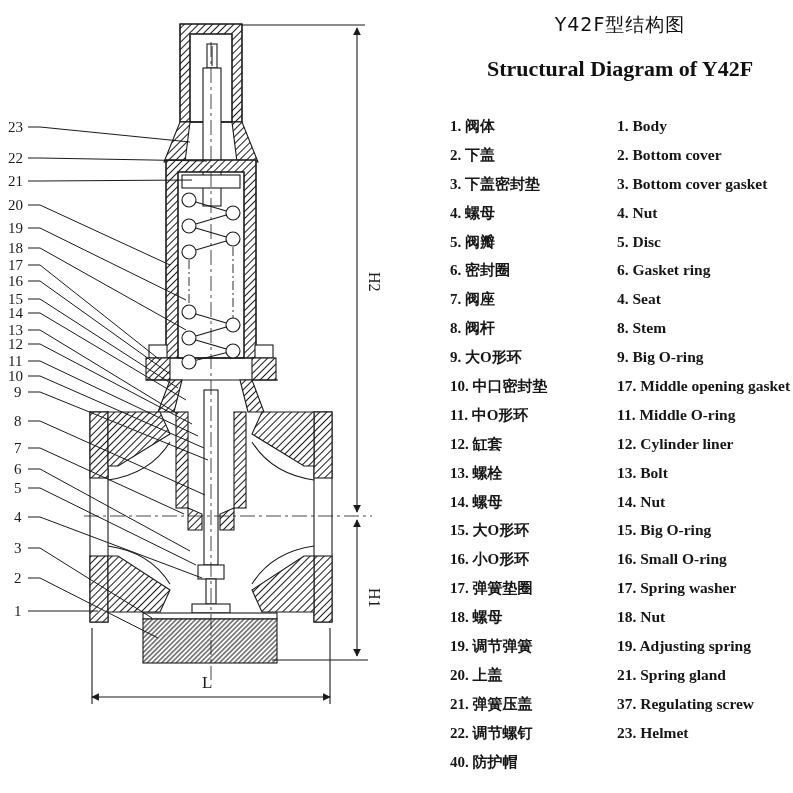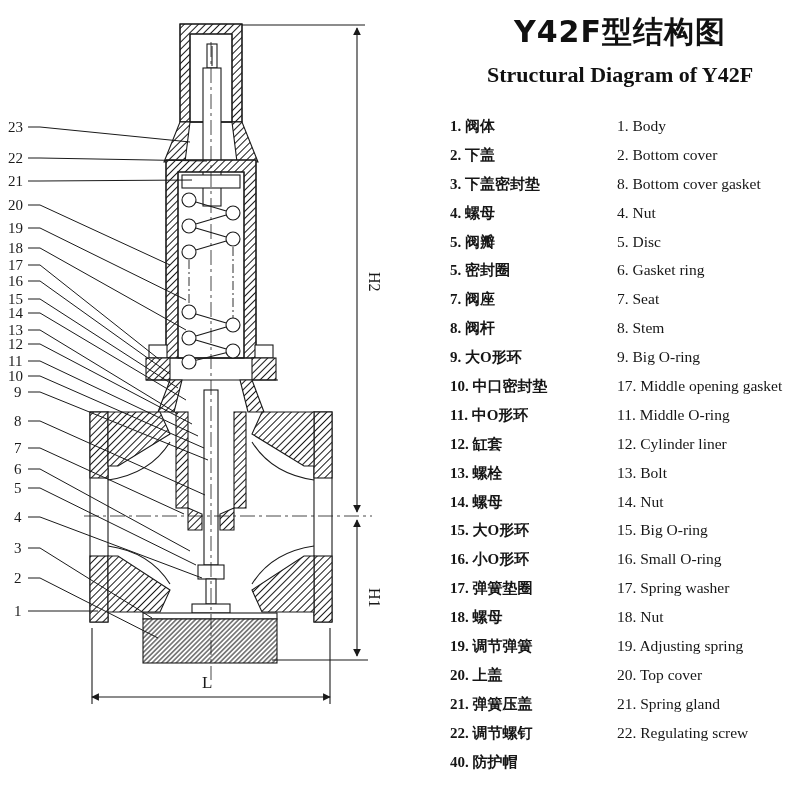--- a/index.html
+++ b/index.html
@@ -7,7 +7,7 @@
         font-family:"Liberation Serif",serif;color:#161616;}
   
   #title-zh{position:absolute;left:448px;top:12px;width:344px;text-align:center;
-            font-family:"DejaVu Sans",sans-serif;font-weight:bold;font-size:30px;
+            font-family:"DejaVu Sans",sans-serif;font-weight:normal;font-size:19px;
             letter-spacing:1px;color:#111;}
   #title-en{position:absolute;left:446px;top:56px;width:348px;text-align:center;
             font-family:"Liberation Serif",serif;font-weight:bold;font-size:22px;color:#111;margin-top:6px;}

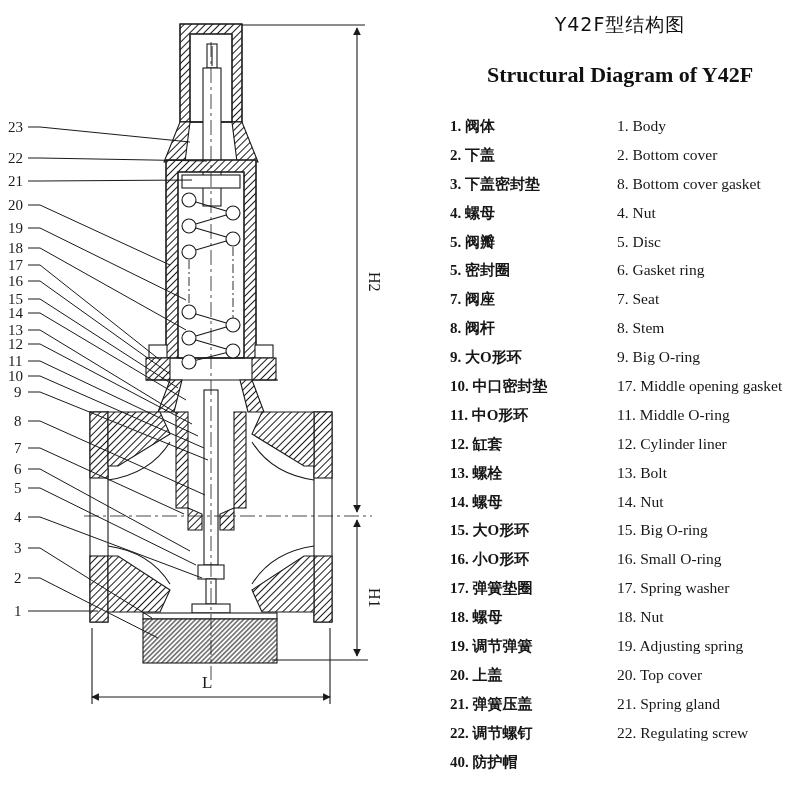--- a/index.html
+++ b/index.html
@@ -10,7 +10,7 @@
             font-family:"DejaVu Sans",sans-serif;font-weight:normal;font-size:19px;
             letter-spacing:1px;color:#111;}
   #title-en{position:absolute;left:446px;top:56px;width:348px;text-align:center;
-            font-family:"Liberation Serif",serif;font-weight:bold;font-size:22px;color:#111;margin-top:6px;}
+            font-family:"Liberation Serif",serif;font-weight:bold;font-size:22px;color:#111;}
   
   .parts{position:absolute;top:112px;}
   #parts-zh{left:450px;width:165px;font-size:15px;font-weight:600;}

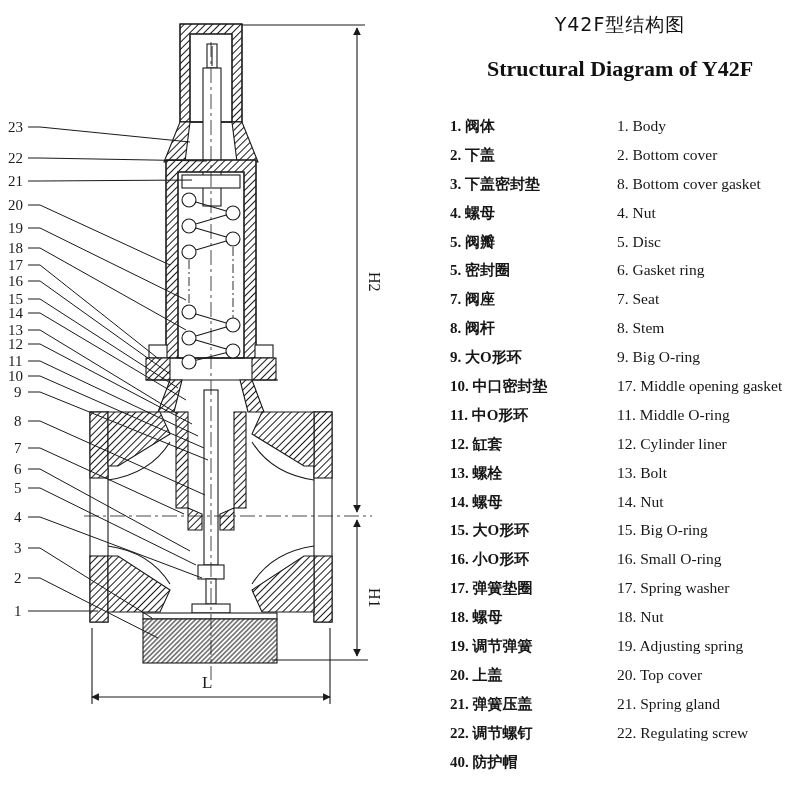--- a/index.html
+++ b/index.html
@@ -14,7 +14,7 @@
   
   .parts{position:absolute;top:112px;}
   #parts-zh{left:450px;width:165px;font-size:15px;font-weight:600;}
-  #parts-en{left:617px;width:176px;font-size:15.5px;font-weight:400;}
+  #parts-en{left:617px;width:176px;font-size:15.5px;font-weight:700;}
   .part-item{height:28.9px;line-height:28.9px;white-space:nowrap;overflow:hidden;}
   
   #valve-svg{position:absolute;left:0;top:0;}

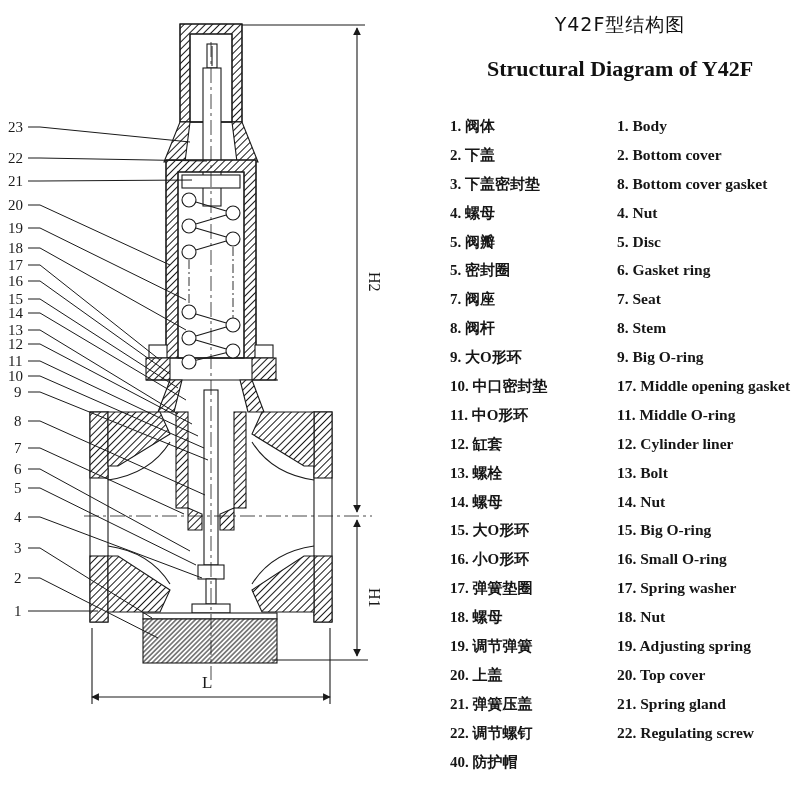--- a/index.html
+++ b/index.html
@@ -220,7 +220,7 @@
   <div id="parts-en" class="parts">
       <div class="part-item">1. Body</div>
       <div class="part-item">2. Bottom cover</div>
-      <div class="part-item">8. Bottom cover gasket</div>
+      <div class="part-item">3. Bottom cover gasket</div>
       <div class="part-item">4. Nut</div>
       <div class="part-item">5. Disc</div>
       <div class="part-item">6. Gasket ring</div>

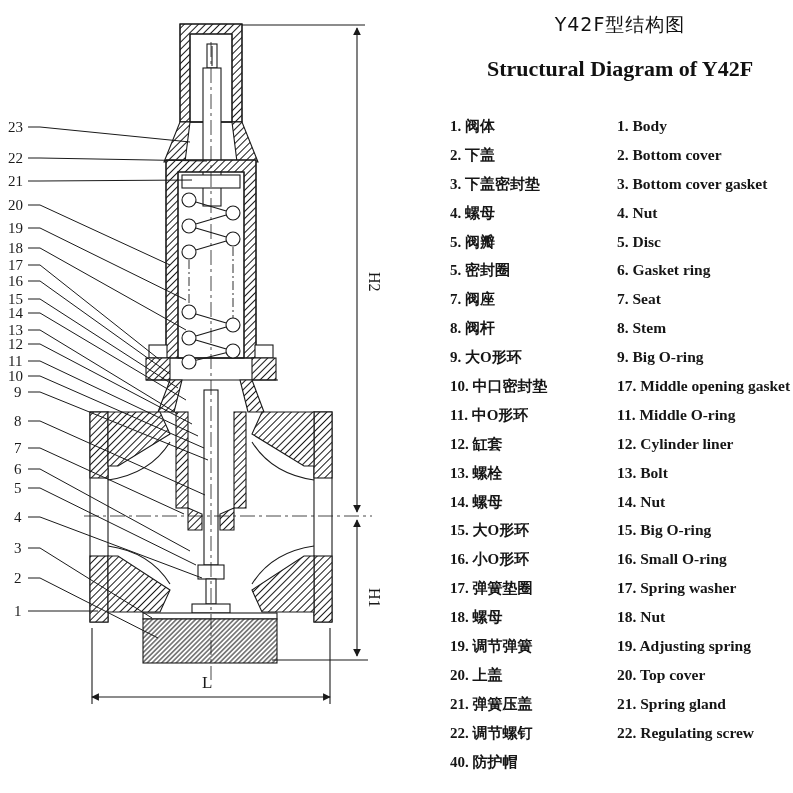--- a/index.html
+++ b/index.html
@@ -198,7 +198,7 @@
       <div class="part-item">3. 下盖密封垫</div>
       <div class="part-item">4. 螺母</div>
       <div class="part-item">5. 阀瓣</div>
-      <div class="part-item">5. 密封圈</div>
+      <div class="part-item">6. 密封圈</div>
       <div class="part-item">7. 阀座</div>
       <div class="part-item">8. 阀杆</div>
       <div class="part-item">9. 大O形环</div>

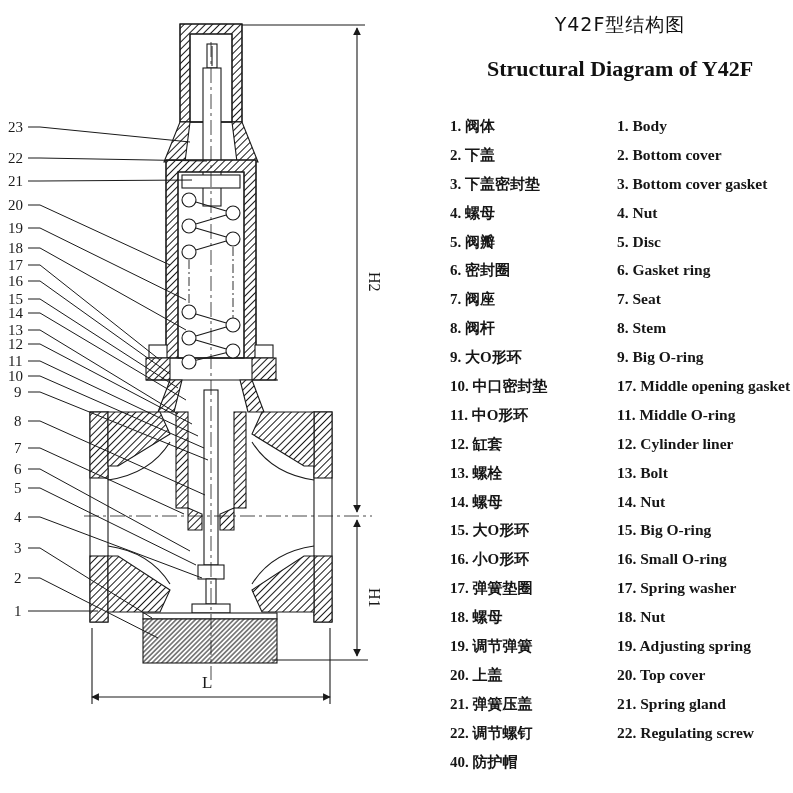--- a/index.html
+++ b/index.html
@@ -224,7 +224,7 @@
       <div class="part-item">4. Nut</div>
       <div class="part-item">5. Disc</div>
       <div class="part-item">6. Gasket ring</div>
-      <div class="part-item">7. Seat</div>
+      <div class="part-item">4. Seat</div>
       <div class="part-item">8. Stem</div>
       <div class="part-item">9. Big O-ring</div>
       <div class="part-item">17. Middle opening gasket</div>

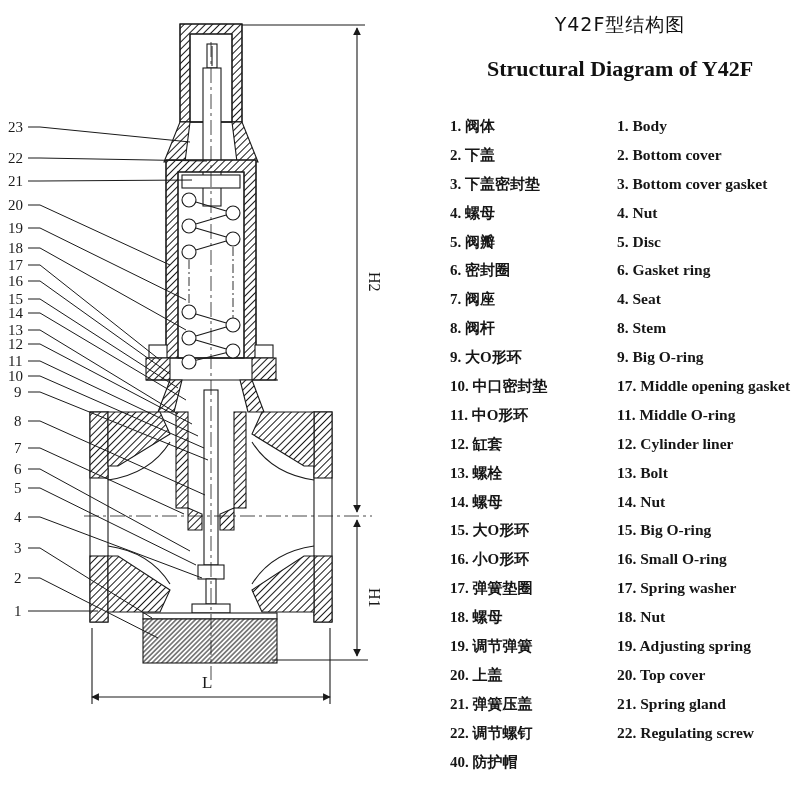--- a/index.html
+++ b/index.html
@@ -237,7 +237,6 @@
       <div class="part-item">17. Spring washer</div>
       <div class="part-item">18. Nut</div>
       <div class="part-item">19. Adjusting spring</div>
-      <div class="part-item">20. Top cover</div>
       <div class="part-item">21. Spring gland</div>
       <div class="part-item">22. Regulating screw</div>
     </div>

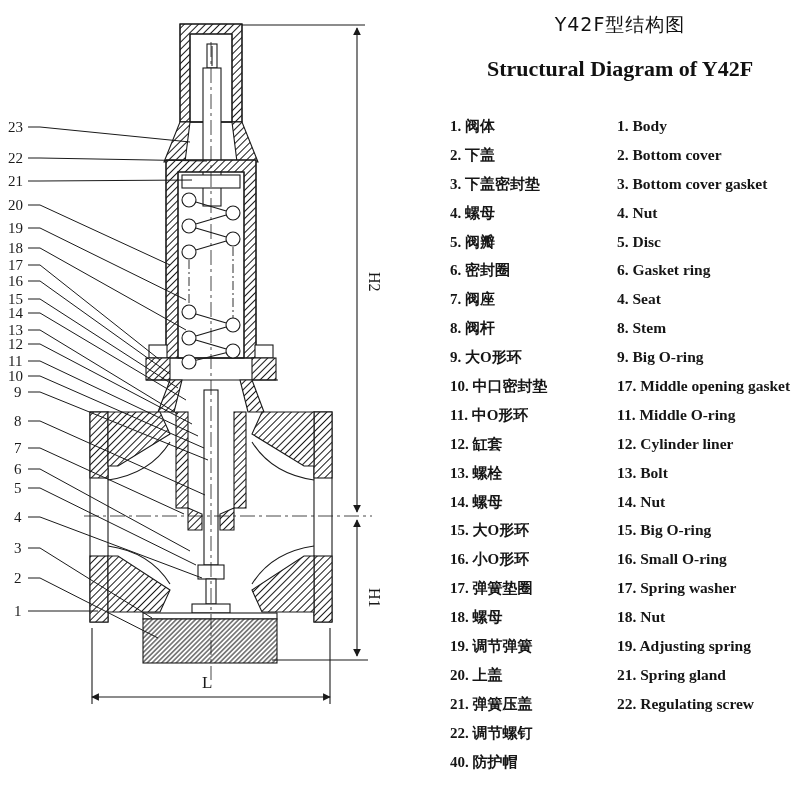--- a/index.html
+++ b/index.html
@@ -238,7 +238,7 @@
       <div class="part-item">18. Nut</div>
       <div class="part-item">19. Adjusting spring</div>
       <div class="part-item">21. Spring gland</div>
-      <div class="part-item">22. Regulating screw</div>
+      <div class="part-item">37. Regulating screw</div>
     </div>
 </div>
 

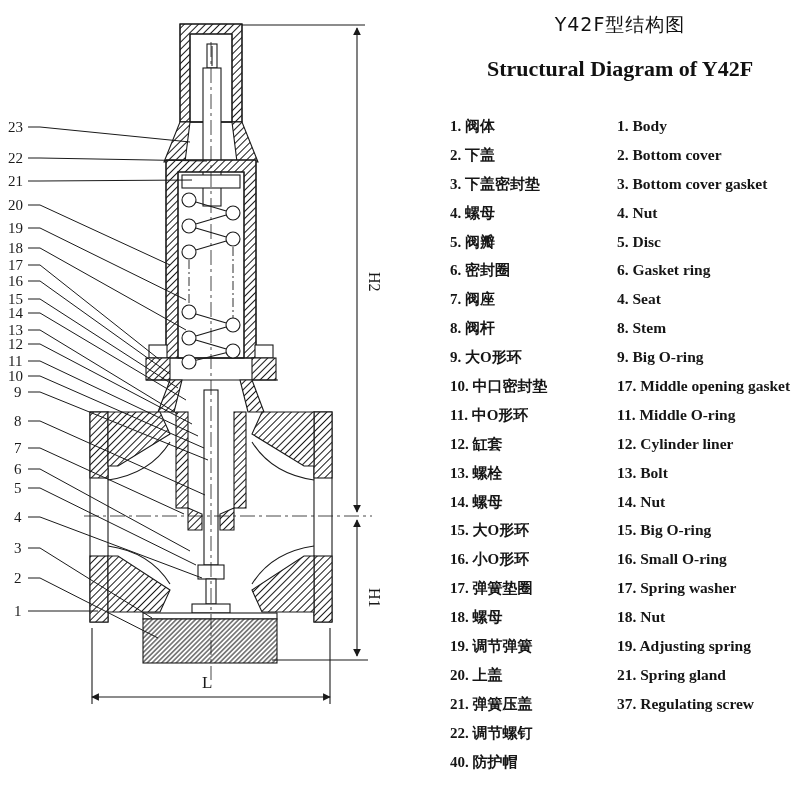--- a/index.html
+++ b/index.html
@@ -239,6 +239,7 @@
       <div class="part-item">19. Adjusting spring</div>
       <div class="part-item">21. Spring gland</div>
       <div class="part-item">37. Regulating screw</div>
+      <div class="part-item">23. Helmet</div>
     </div>
 </div>
 

